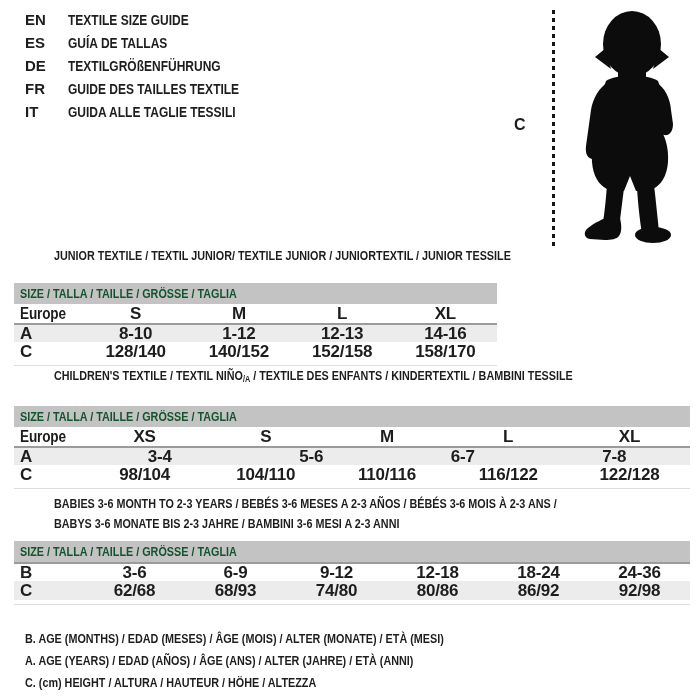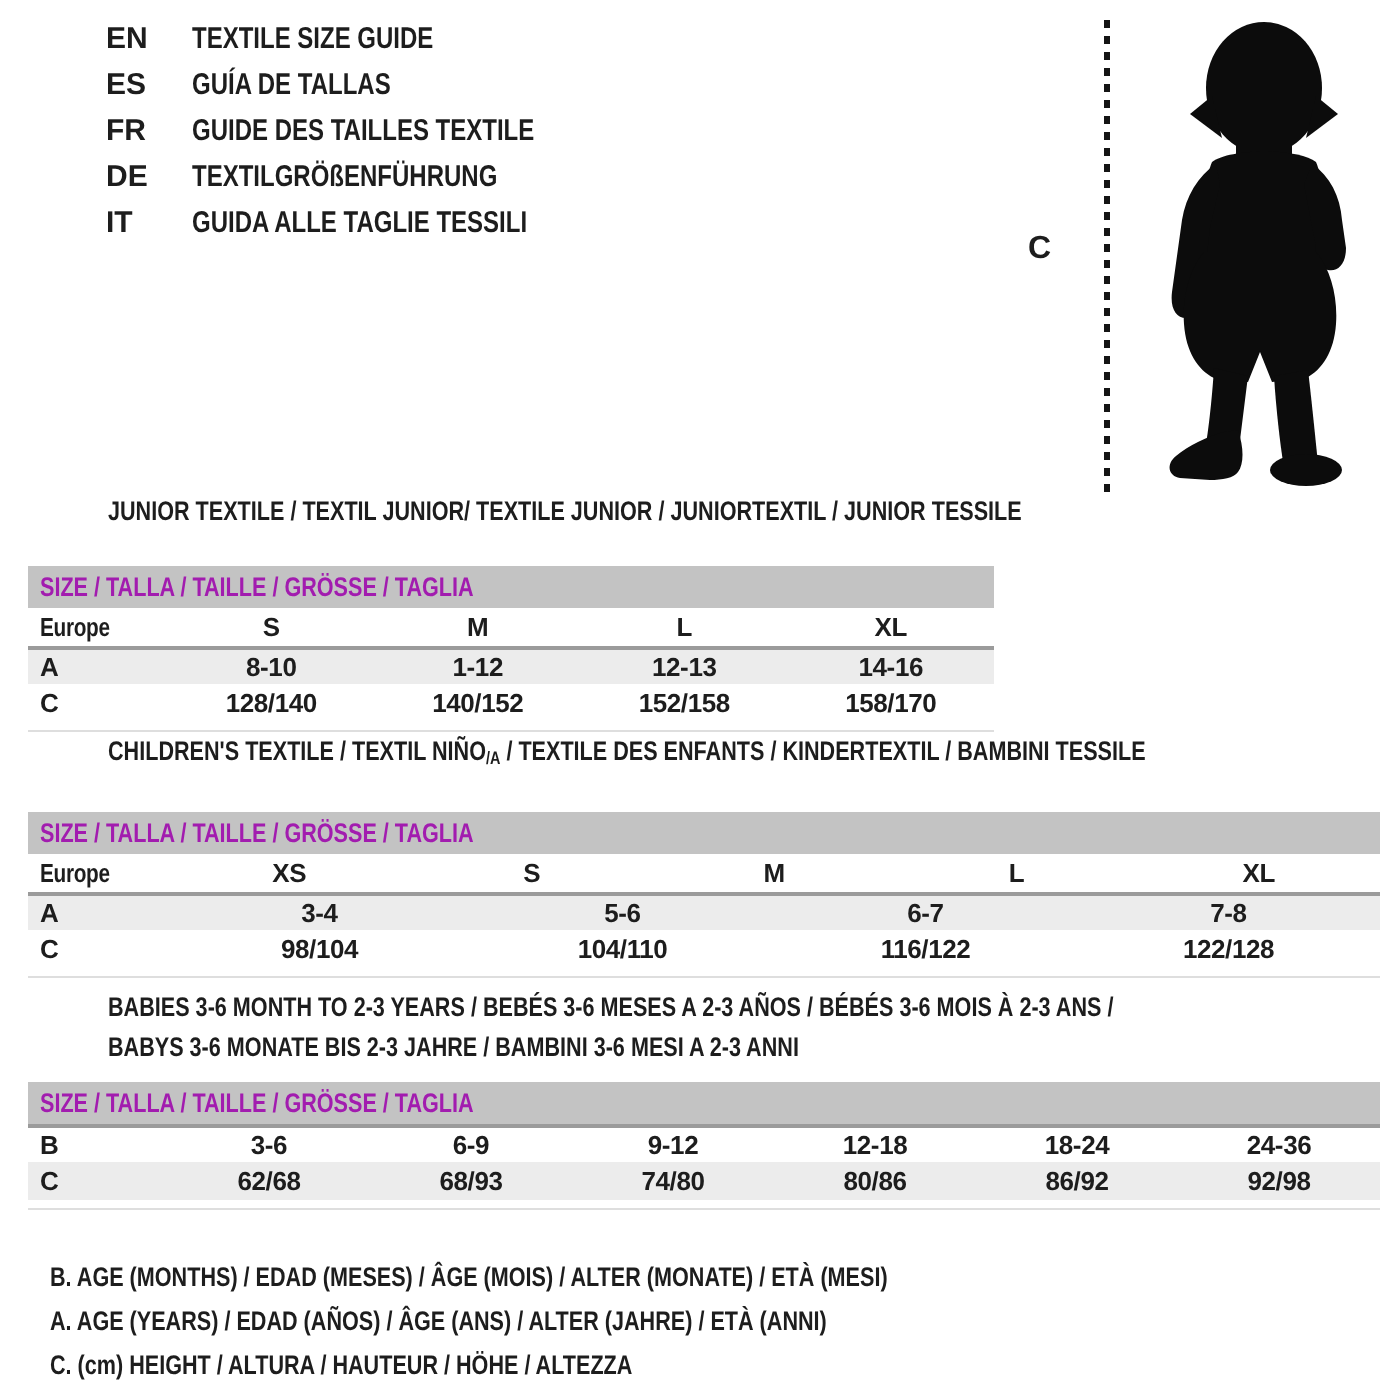--- a/index.html
+++ b/index.html
@@ -17,7 +17,7 @@
   
   .lang-list { position:absolute; left:25px; top:8px; }
   .lang-row { display:flex; line-height:23px; font-size:15px; }
-  .lang-code { width:43px;margin-left:28px; }
+  .lang-code { width:43px; }
 
   
   .measure-line {

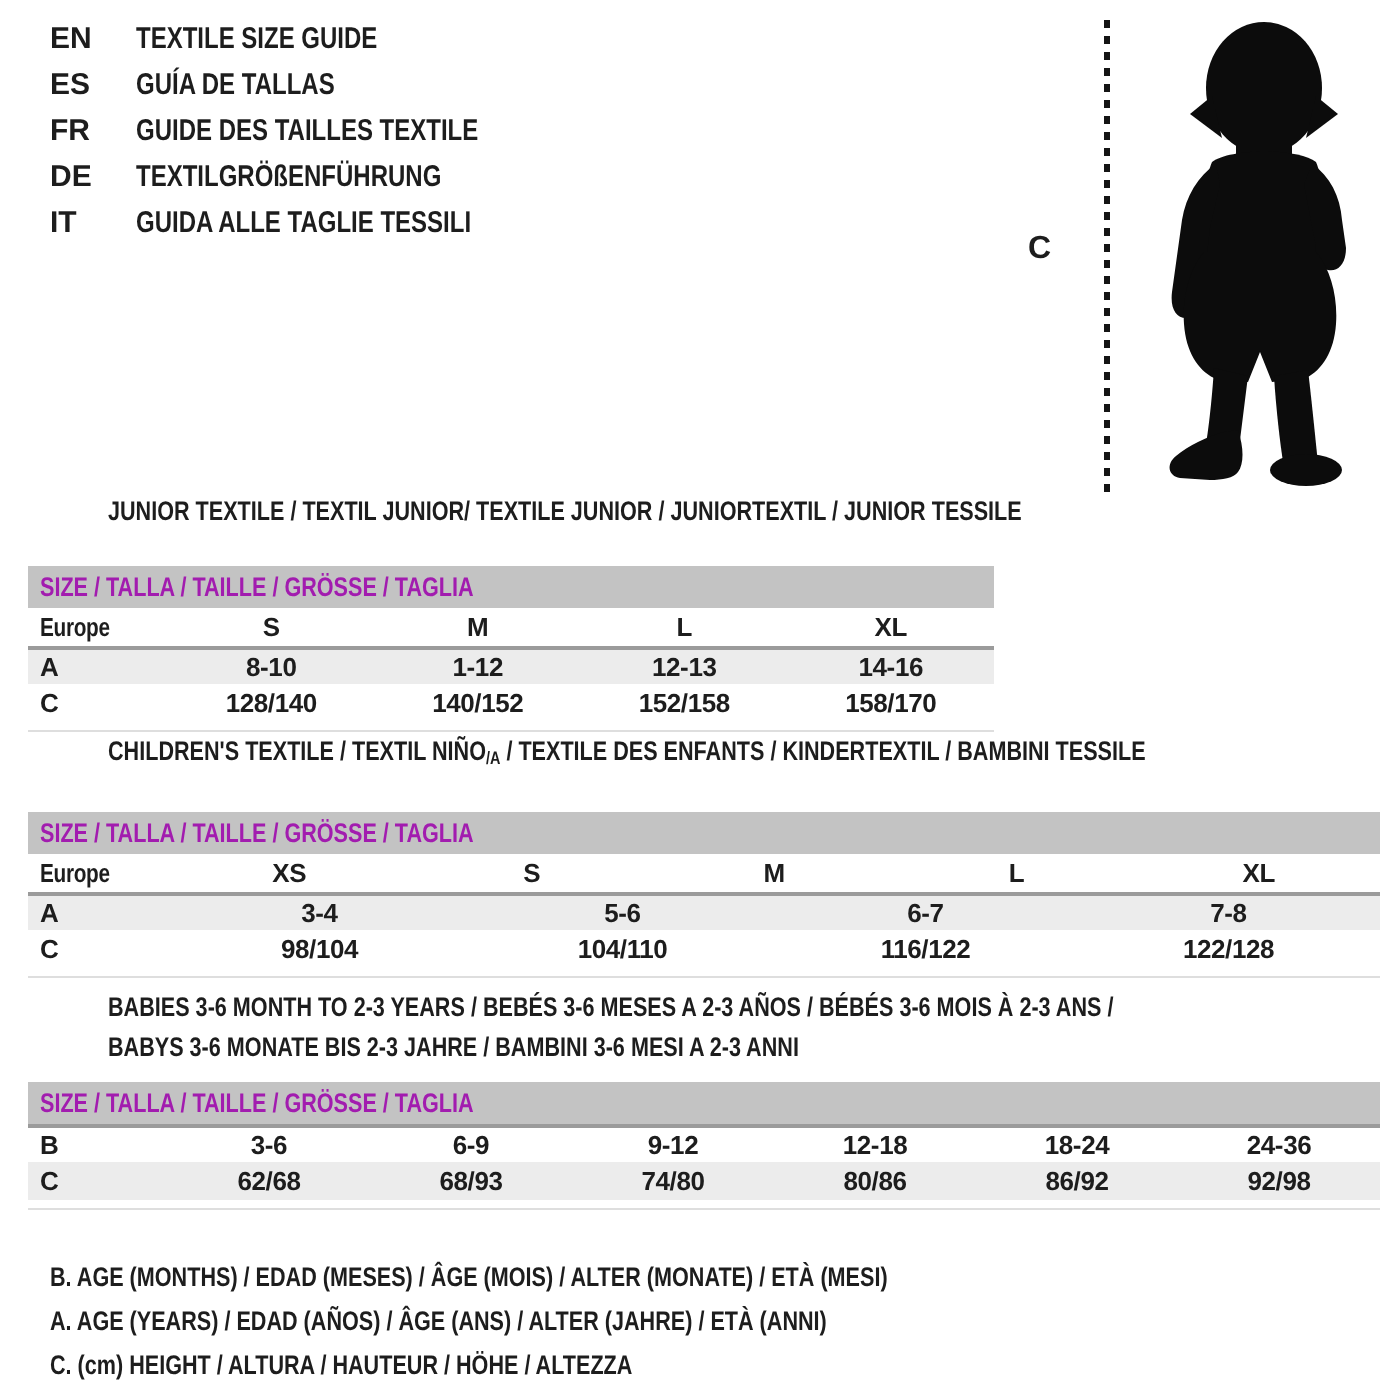--- a/index.html
+++ b/index.html
@@ -67,12 +67,12 @@
     <span class="condensed">GUÍA DE TALLAS</span>
   </div>
   <div class="lang-row">
+    <span class="lang-code">DE</span>
+    <span class="condensed">TEXTILGRÖßENFÜHRUNG</span>
+  </div>
+  <div class="lang-row">
     <span class="lang-code">FR</span>
     <span class="condensed">GUIDE DES TAILLES TEXTILE</span>
-  </div>
-  <div class="lang-row">
-    <span class="lang-code">DE</span>
-    <span class="condensed">TEXTILGRÖßENFÜHRUNG</span>
   </div>
   <div class="lang-row">
     <span class="lang-code">IT</span>

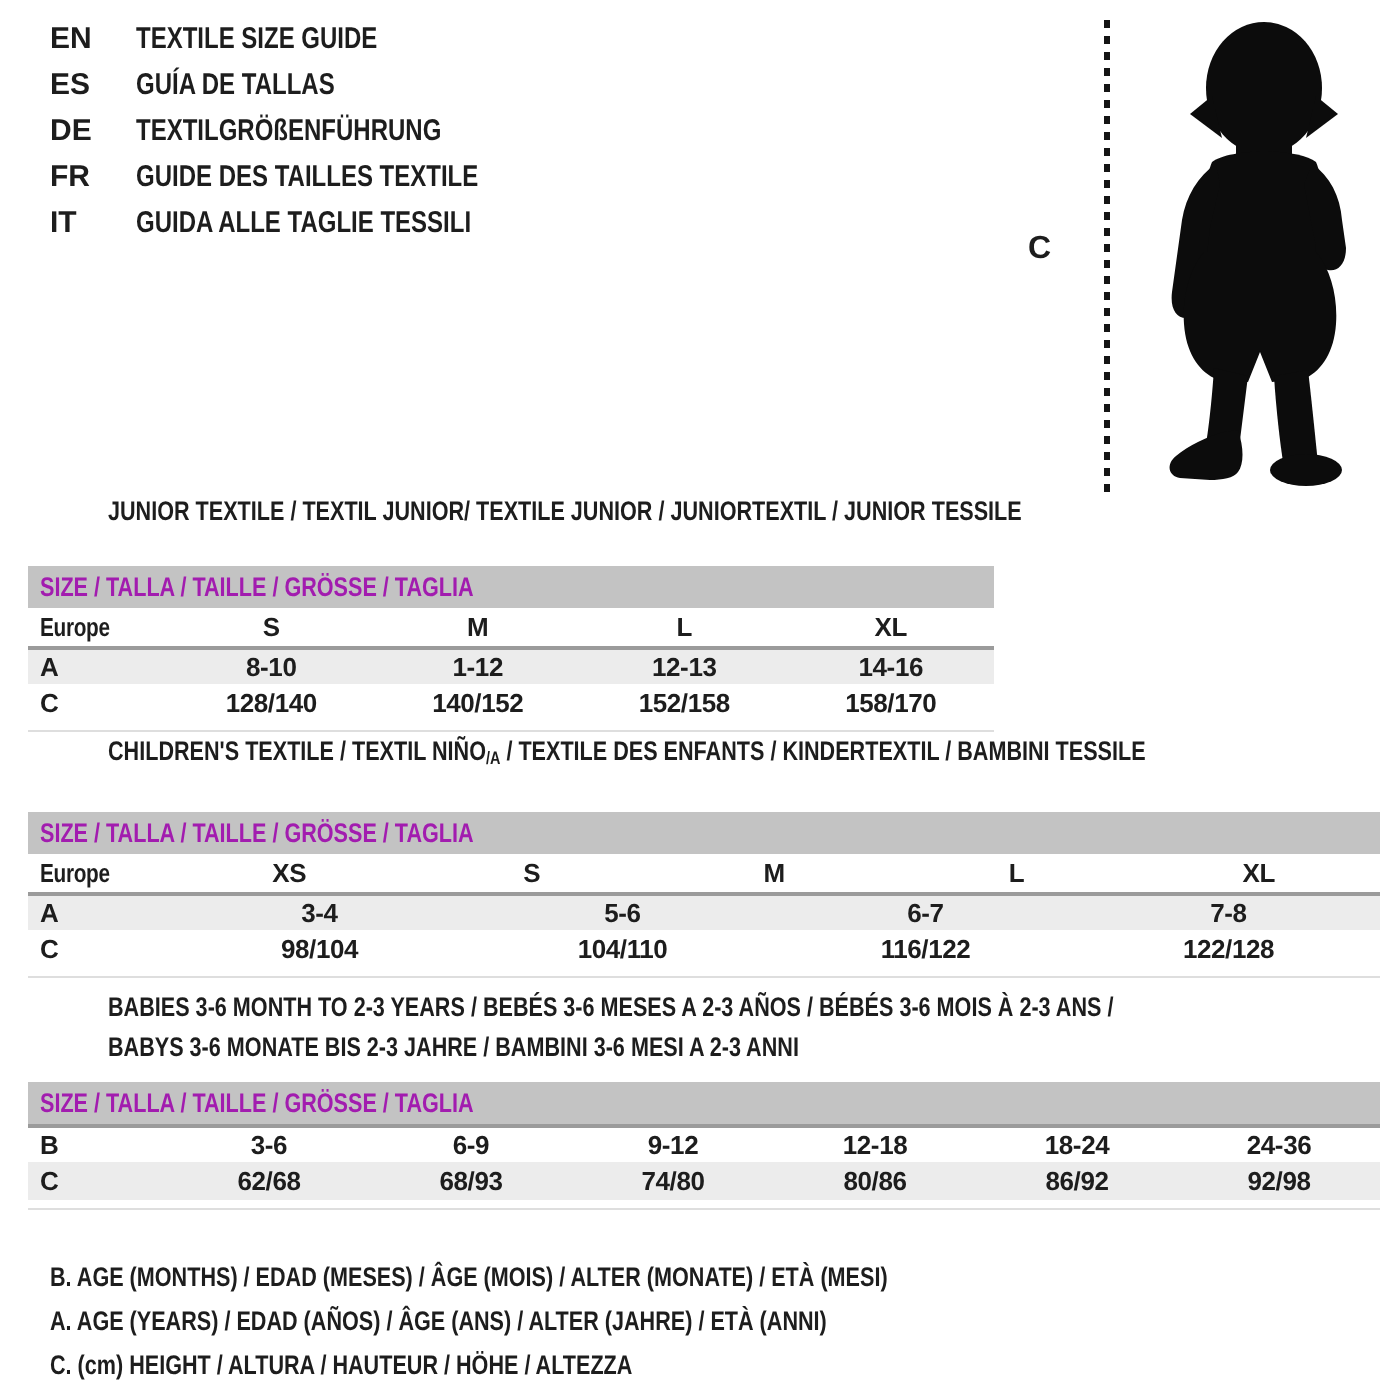--- a/index.html
+++ b/index.html
@@ -42,7 +42,7 @@
   .w-full   { width:676px; }
   .t-header {
     background:#c3c3c3; height:21px; line-height:21px;
-    padding-left:6px; font-size:13.5px; color:#a21caf;
+    padding-left:6px; font-size:13.5px; color:#14532d;
   }
   .tr { display:flex; height:19px; line-height:19px; font-size:13px; letter-spacing:-0.2px; }
   .tr .label { width:70px; text-align:left; padding-left:6px; }

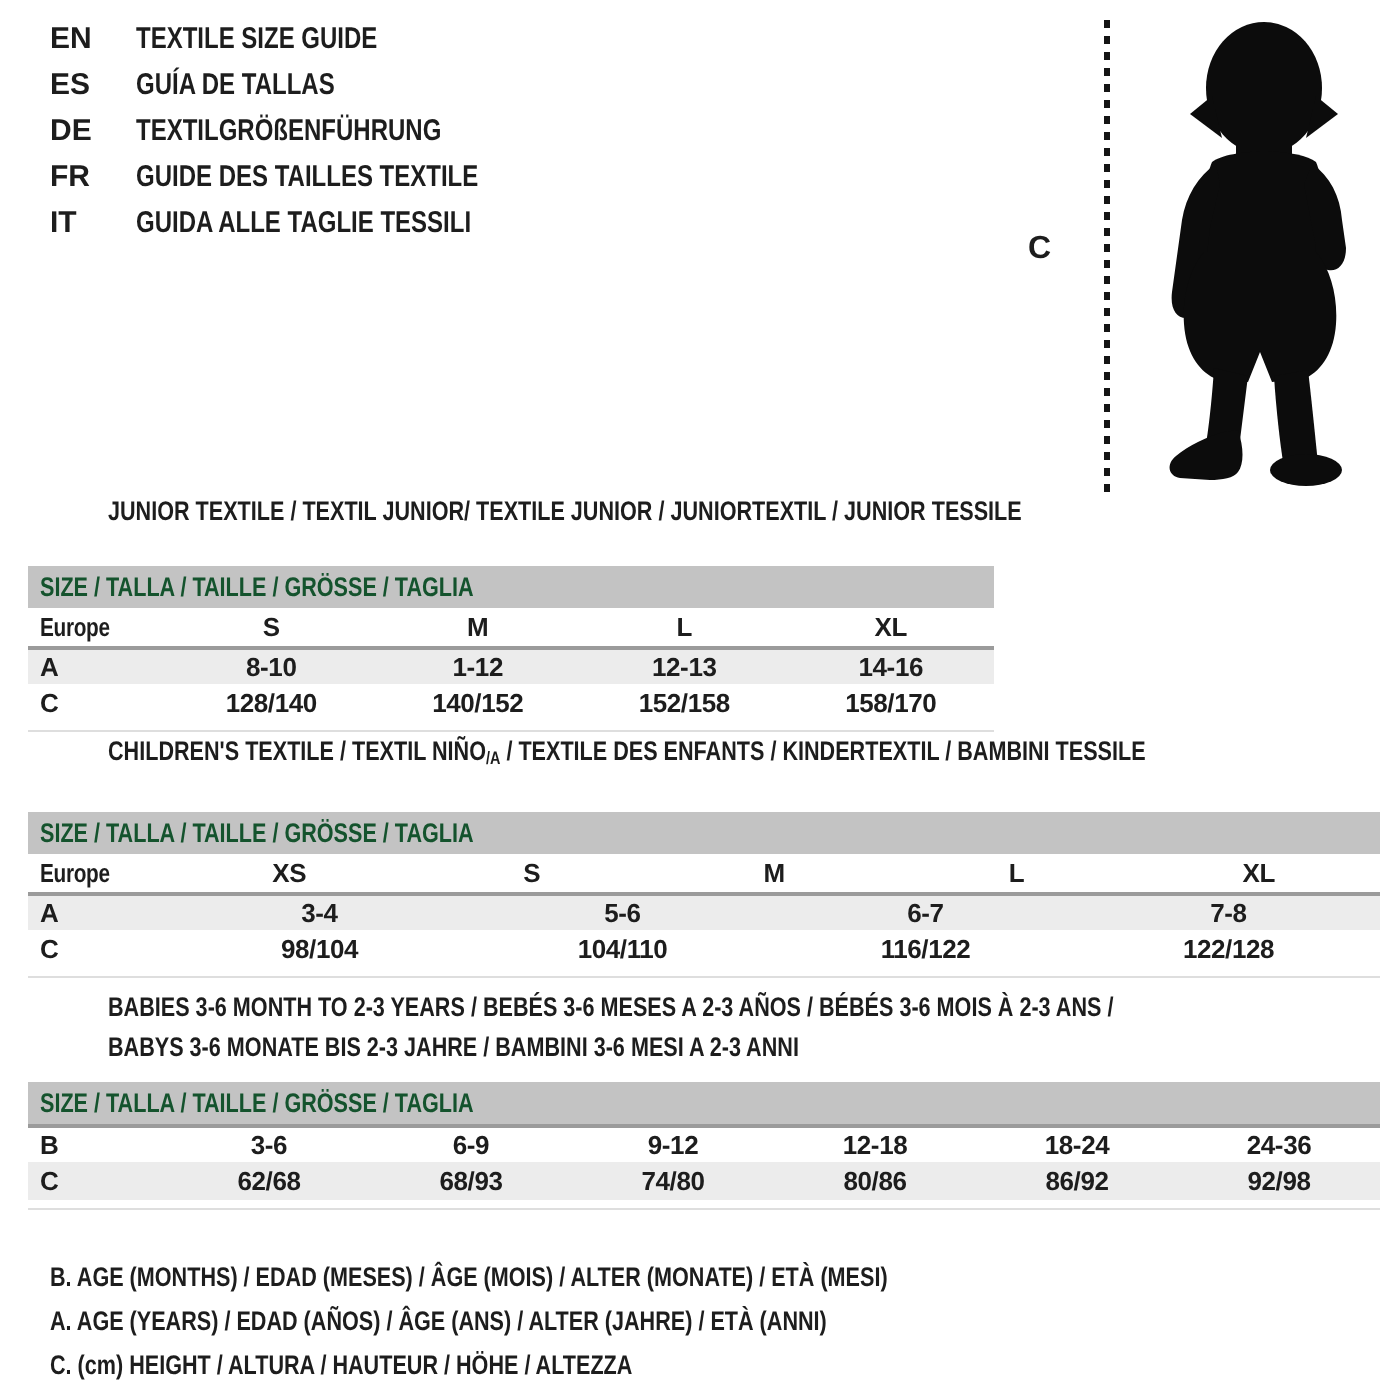--- a/index.html
+++ b/index.html
@@ -44,7 +44,7 @@
     background:#c3c3c3; height:21px; line-height:21px;
     padding-left:6px; font-size:13.5px; color:#14532d;
   }
-  .tr { display:flex; height:19px; line-height:19px; font-size:13px; letter-spacing:-0.2px; }
+  .tr { display:flex; height:19px; line-height:19px; font-size:17px; letter-spacing:-0.2px; }
   .tr .label { width:70px; text-align:left; padding-left:6px; }
   .tr .td { flex:1 1 0; text-align:center; }
   .tr.stripe { background:#ececec; }

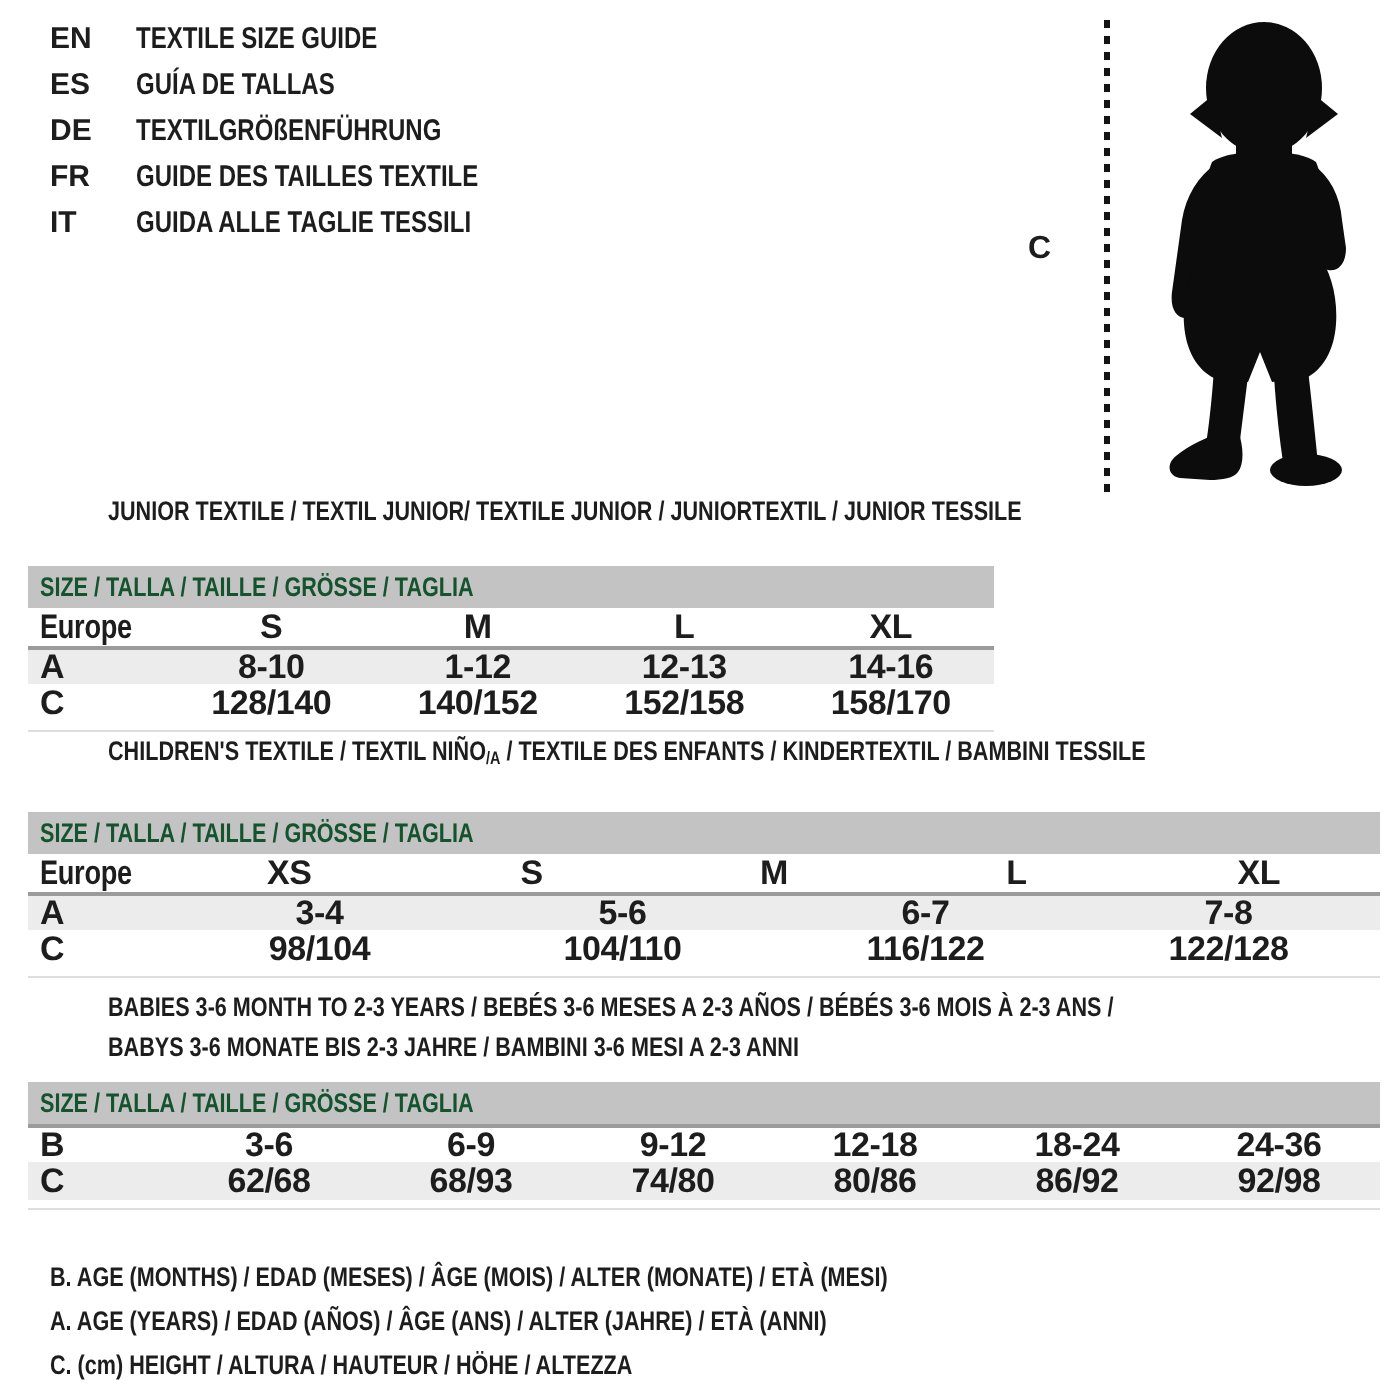--- a/index.html
+++ b/index.html
@@ -156,6 +156,7 @@
       <div class="label">C</div>
       <div class="td">98/104</div>
       <div class="td">104/110</div>
+      <div class="td">110/116</div>
       <div class="td">116/122</div>
       <div class="td">122/128</div>
     </div>

